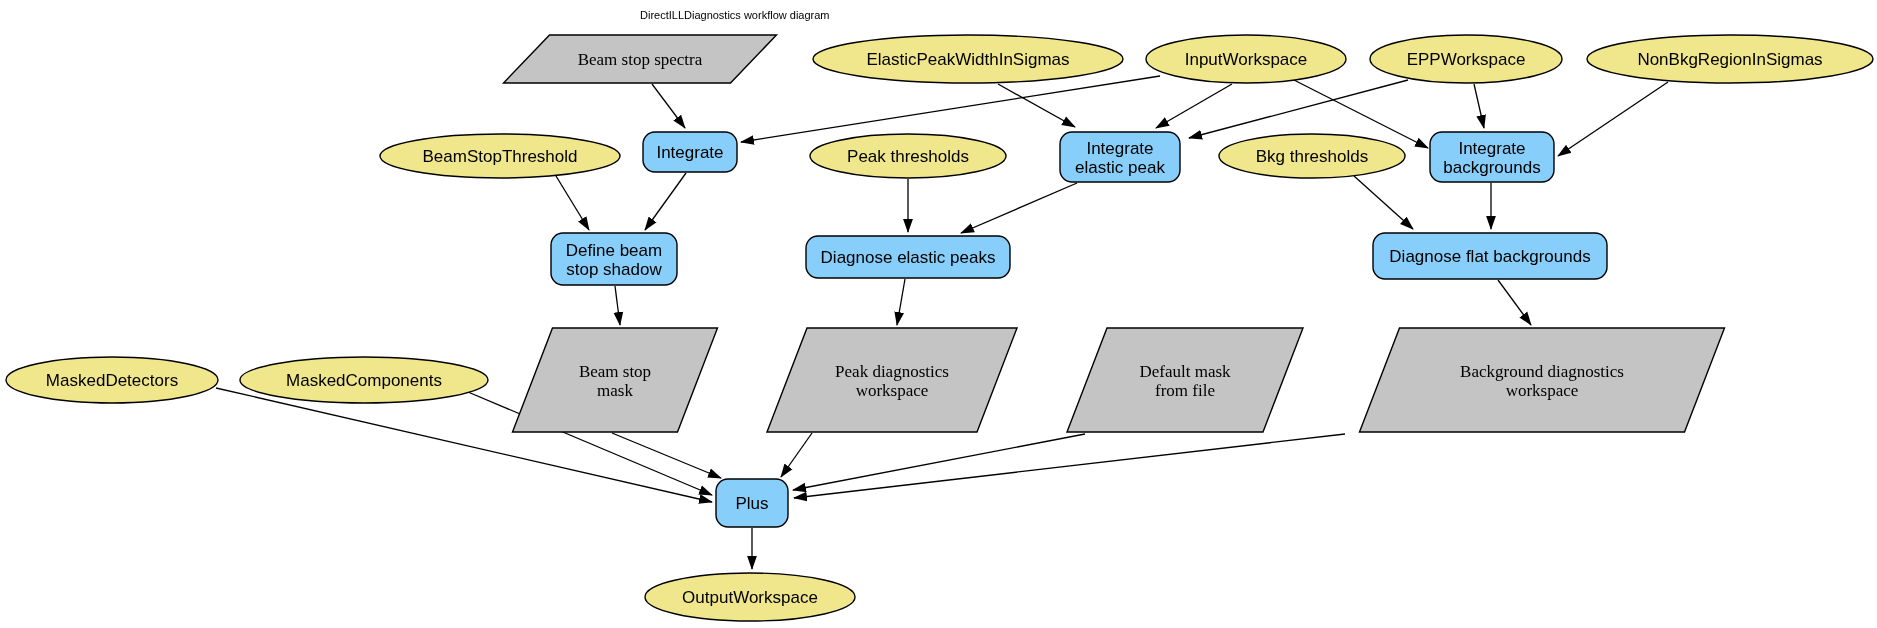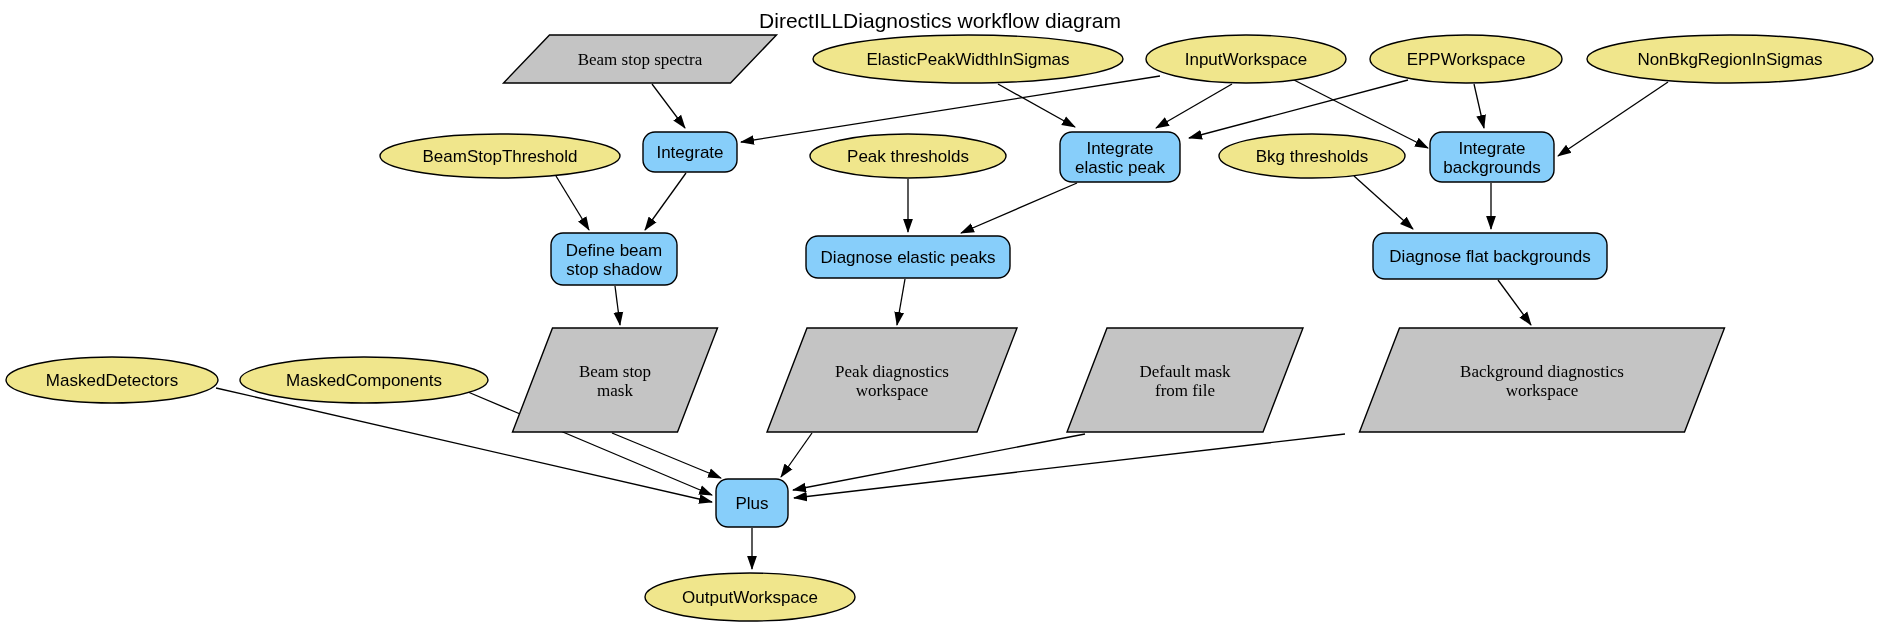--- a/index.html
+++ b/index.html
@@ -5,8 +5,8 @@
   html,body{margin:0;padding:0;background:#ffffff;}
   .stage{position:relative;width:1877px;height:628px;background:#ffffff;overflow:hidden;
          font-family:"Liberation Sans",sans-serif;}
-  .diagram-title{position:absolute;left:640px;top:9px;width:600px;text-align:center;
-                 font-size:21px;color:#000;}
+  .diagram-title{position:absolute;left:640px;top:9px;width:600px;
+                 font-size:11px;color:#000;}
   svg{position:absolute;left:0;top:0;}
   text{font-size:17px;fill:#000;}
 </style>

